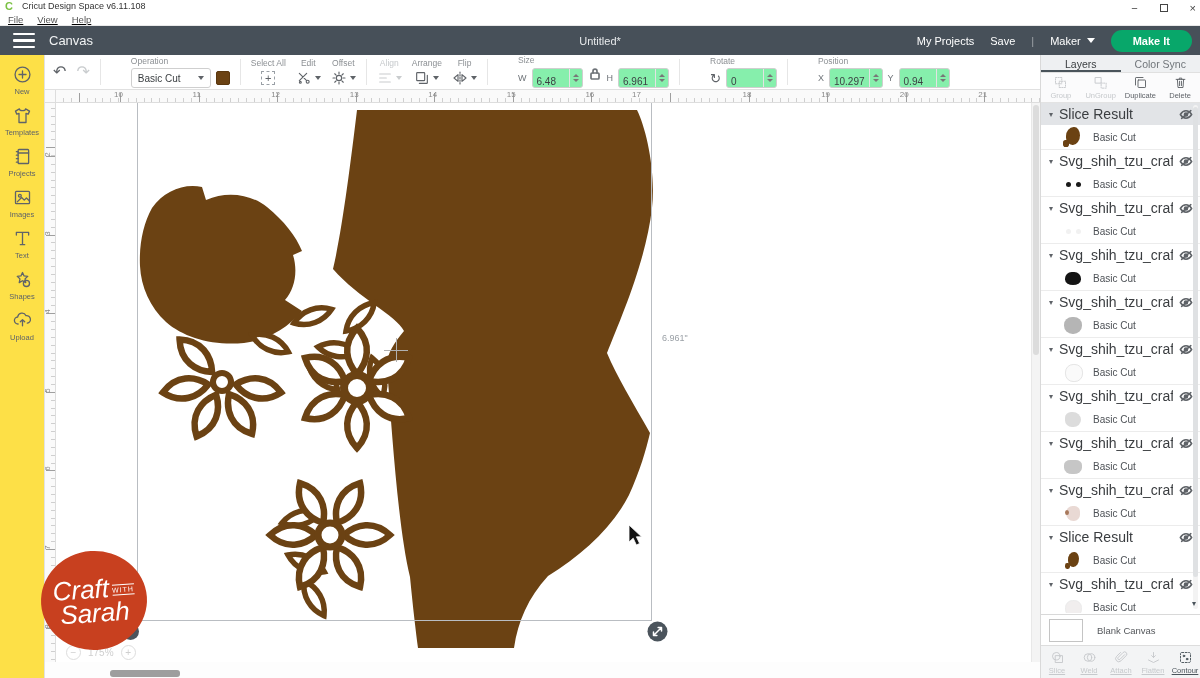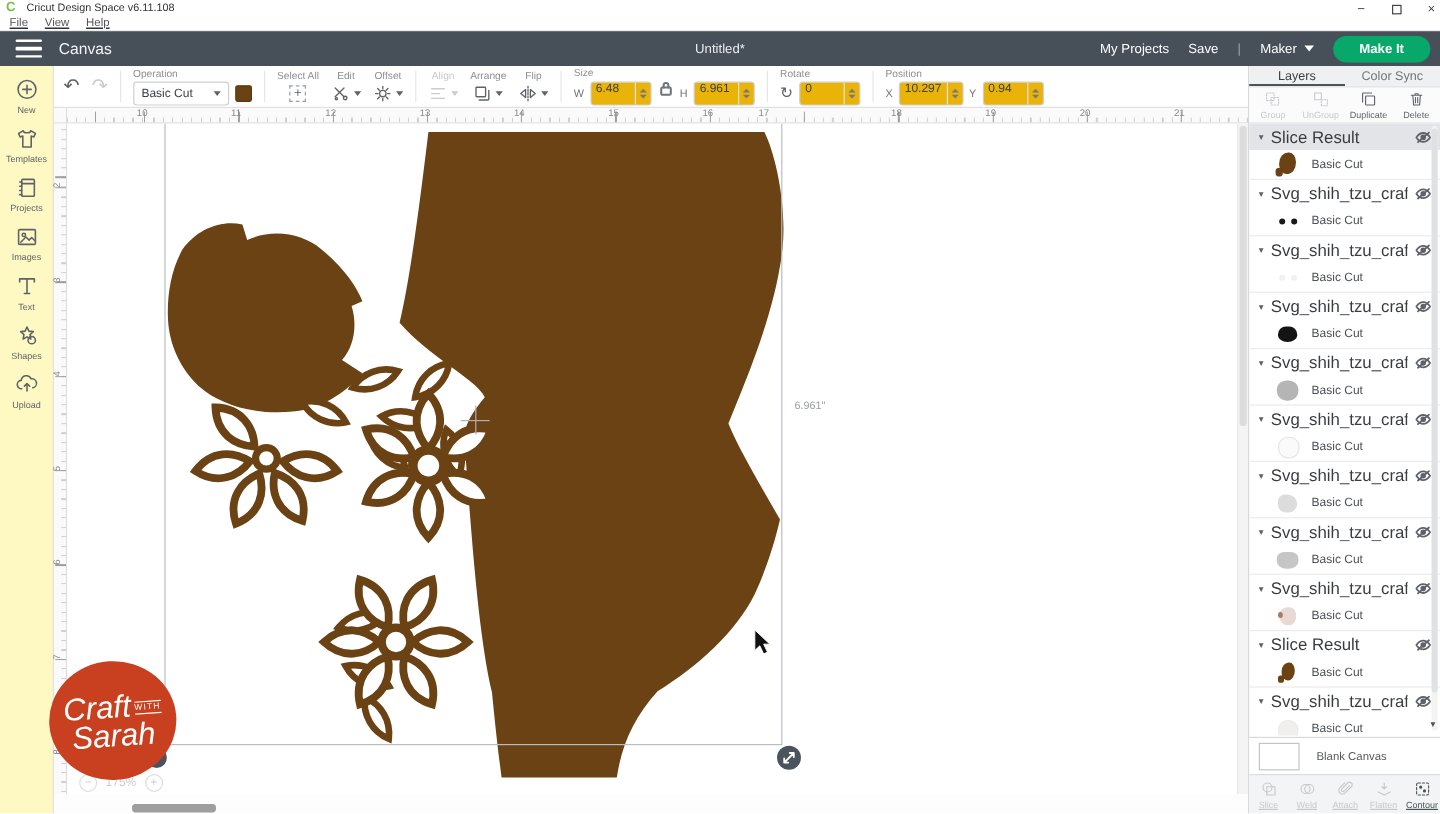--- a/index.html
+++ b/index.html
@@ -32,7 +32,7 @@
   .tb-ic{font-family:"DejaVu Sans",sans-serif;font-size:16px;line-height:16px;color:#5f6368;cursor:pointer;}
   .tb-ic.off{color:#c9ccce;}
   .vdiv{width:1px;height:26px;background:#e6e6e6;}
-  .tgroup{display:flex;flex-direction:column;gap:2px;}
+  .tgroup{display:flex;flex-direction:column;gap:2px;margin-left:20px;}
   .tlabel{font-size:8.5px;color:#8b8f93;}
   .row{display:flex;align-items:center;gap:5px;}
   .dropdown{width:80px;height:20px;border:1px solid #cfcfcf;border-radius:3px;display:flex;align-items:center;justify-content:space-between;padding:0 6px;font-size:10px;color:#3c4043;cursor:pointer;background:#fff;}

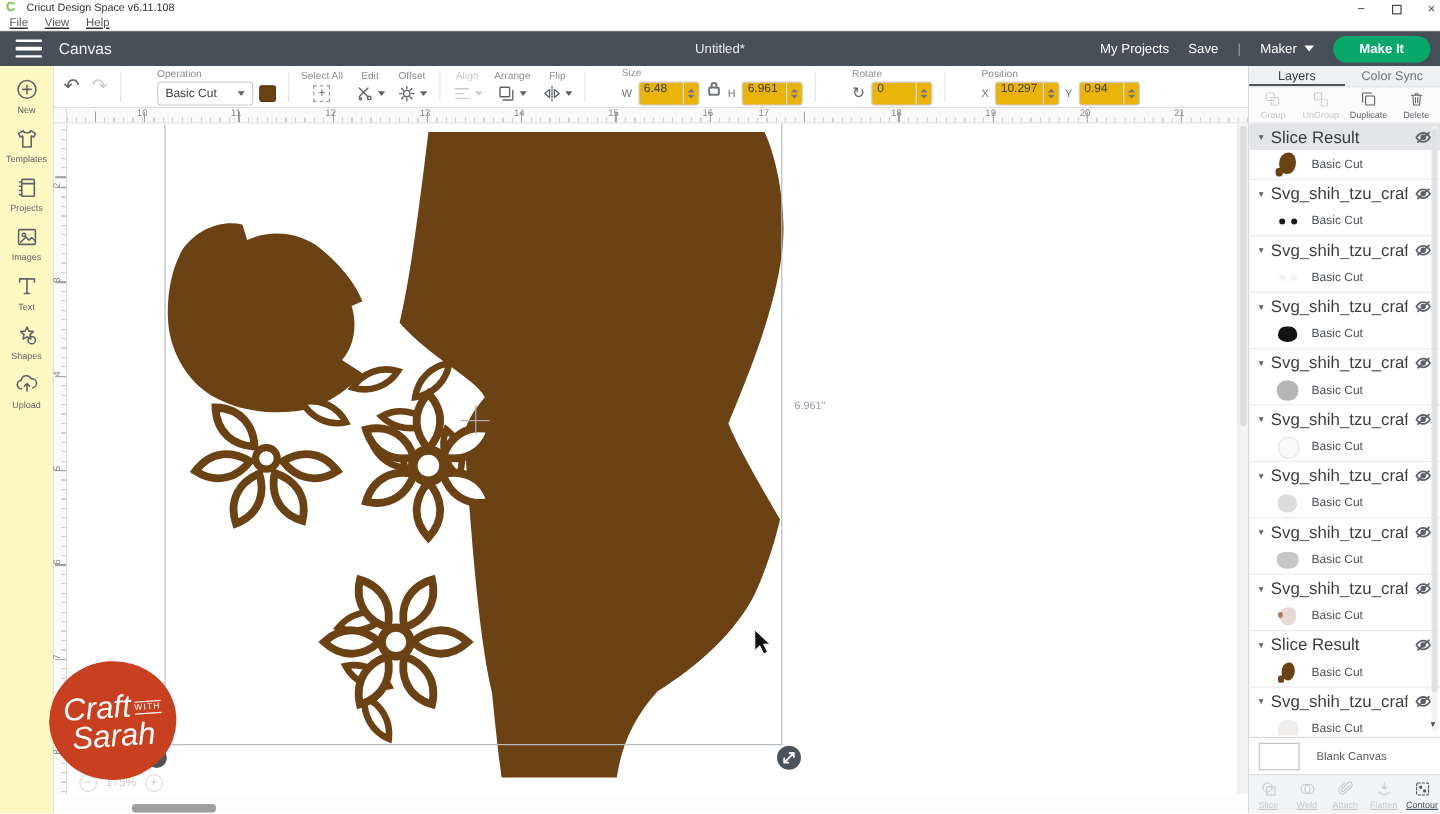--- a/index.html
+++ b/index.html
@@ -43,7 +43,7 @@
   .tool-btn .icrow{display:flex;align-items:center;gap:3px;height:17px;}
   .tool-btn svg.ic{width:16px;height:16px;}
   .selall-box{width:14px;height:14px;border:1px dashed #9aa0a6;font-size:11px;line-height:13px;text-align:center;color:#5f6368;}
-  .stepper{display:flex;align-items:flex-start;height:20px;border:1px solid #cfcfcf;border-radius:3px;background:#eab308;}
+  .stepper{display:flex;align-items:flex-end;height:20px;border:1px solid #cfcfcf;border-radius:3px;background:#86efac;}
   .stepper .val{min-width:36px;padding:0 4px;font-size:10px;color:#3c4043;}
   .stepper .arrows{width:13px;align-self:stretch;border-left:1px solid #e3e3e3;display:flex;flex-direction:column;align-items:center;justify-content:center;gap:2px;cursor:pointer;}
   .tri-up-s{width:0;height:0;border-left:3px solid transparent;border-right:3px solid transparent;border-bottom:3.5px solid #777;}

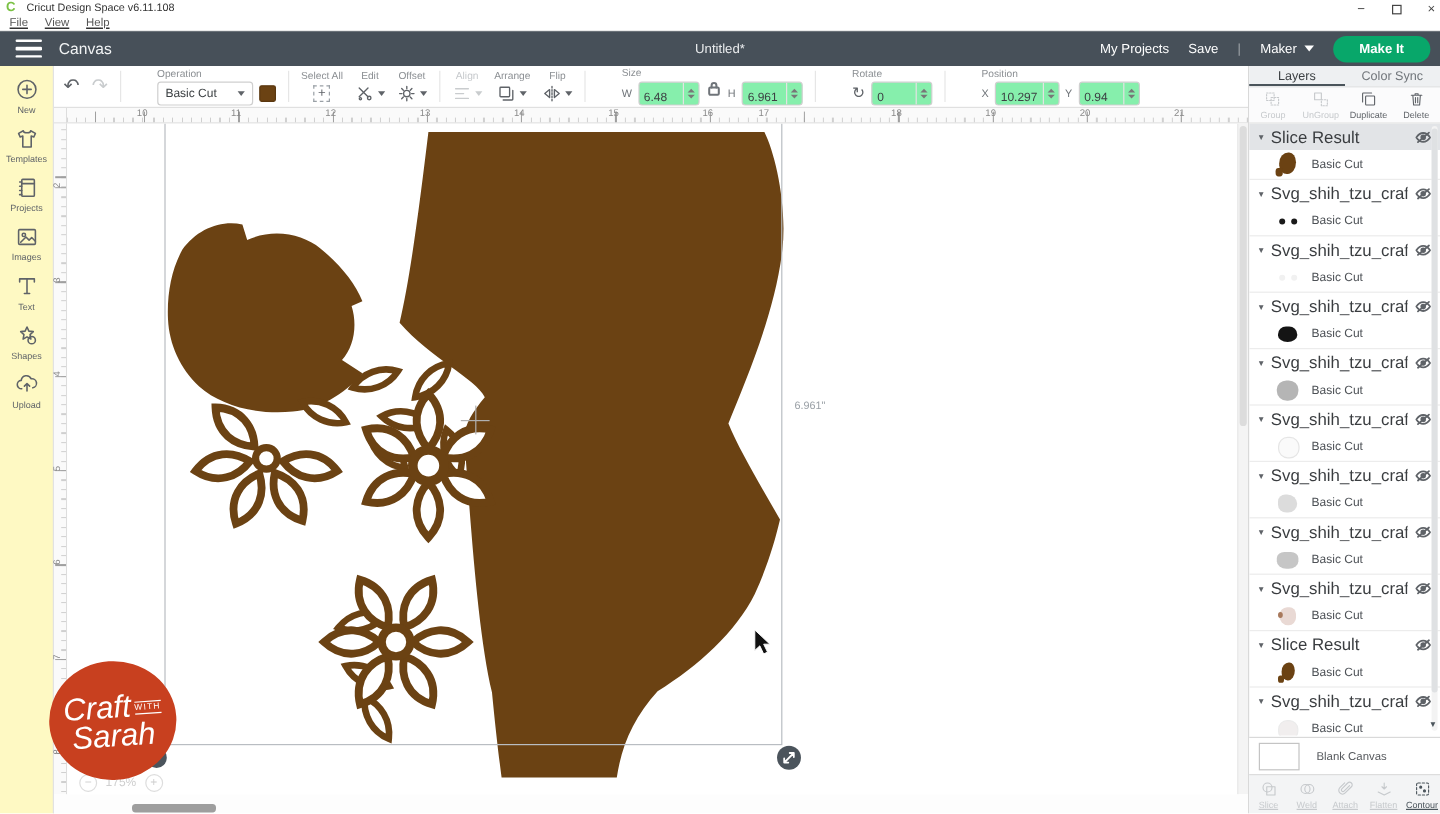--- a/index.html
+++ b/index.html
@@ -52,7 +52,7 @@
   .lock-ic{width:12px;height:14px;color:#6f7479;margin:0 1px 8px 1px;}
   .rot-ic{font-family:"DejaVu Sans",sans-serif;font-size:13px;color:#5f6368;}
   
-  .sidebar{position:absolute;left:0;top:55px;width:45px;height:623px;background:#fef9c3;border-right:1px solid #e2e2e2;display:flex;flex-direction:column;align-items:center;padding-top:9px;gap:9px;}
+  .sidebar{position:absolute;left:0;top:55px;width:45px;height:623px;background:#fde047;border-right:1px solid #e2e2e2;display:flex;flex-direction:column;align-items:center;padding-top:9px;gap:9px;}
   .side-item{display:flex;flex-direction:column;align-items:center;gap:2px;cursor:pointer;color:#5f6368;width:45px;}
   .side-item svg{display:none;width:21px;height:21px;}
   .side-label{font-size:7.5px;color:#5f6368;}

